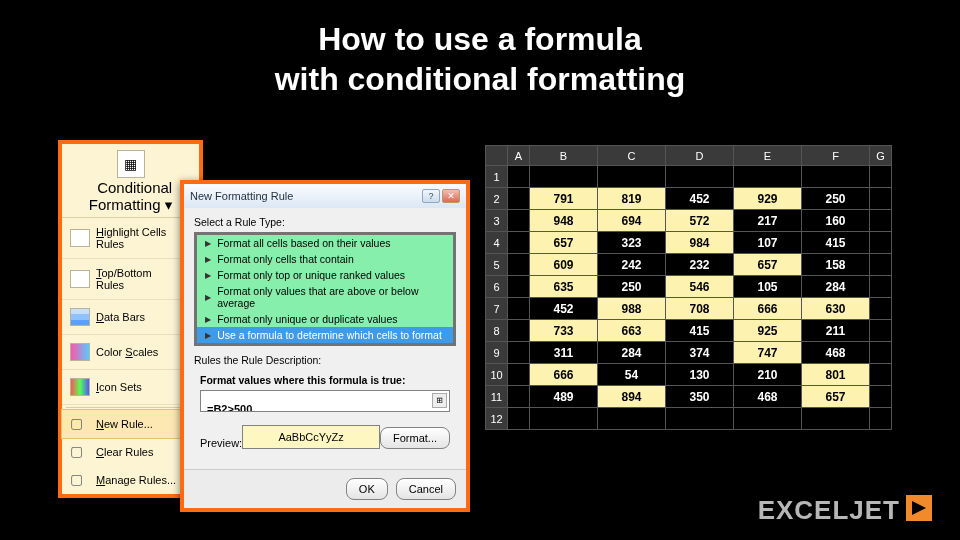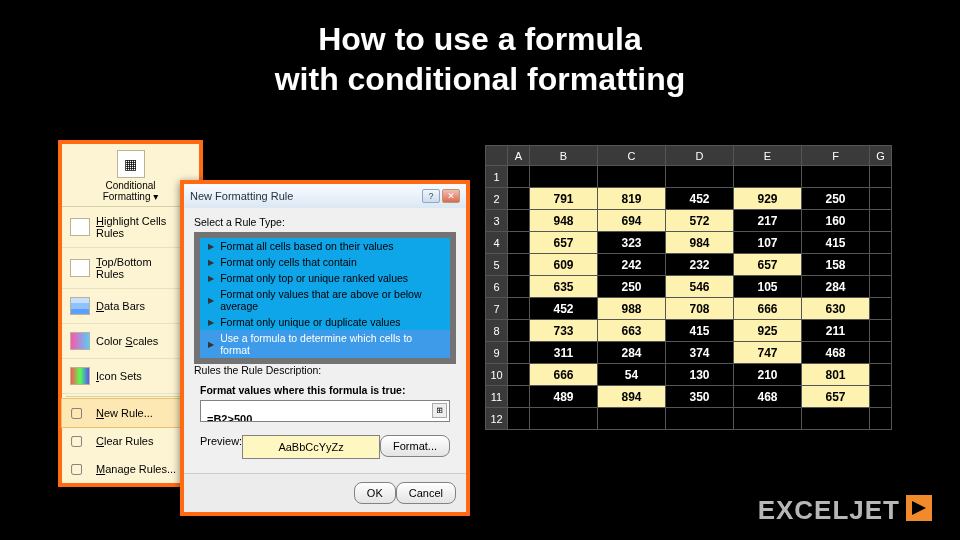--- a/index.html
+++ b/index.html
@@ -13,7 +13,7 @@
 .ribbon{position:absolute;left:58px;top:140px;width:145px;background:#fdf4d4;border:4px solid #ff6a13;font-size:11px}
 .ribbon .head{display:flex;flex-direction:column;align-items:center;padding:6px 0 4px;border-bottom:1px solid #d6cfa7}
 .ribbon .head .ico{width:28px;height:28px;background:#fff;border:1px solid #b8b399;display:flex;align-items:center;justify-content:center;font-size:14px}
-.ribbon .head .lbl{font-size:10px;text-align:center;margin-top:2px;line-height:1.1}
+.ribbon .head .lbl{font-size:15px;text-align:right;margin-top:2px;line-height:1.1}
 .ribbon .item{display:flex;align-items:center;gap:6px;padding:8px 8px;border-bottom:1px solid #e8e1c0}
 .ribbon .item.sel{background:#fde8b4;outline:1px solid #e8c36b}
 .ribbon .item .mi{width:20px;height:18px;background:#fff;border:1px solid #b8b399;flex:none}

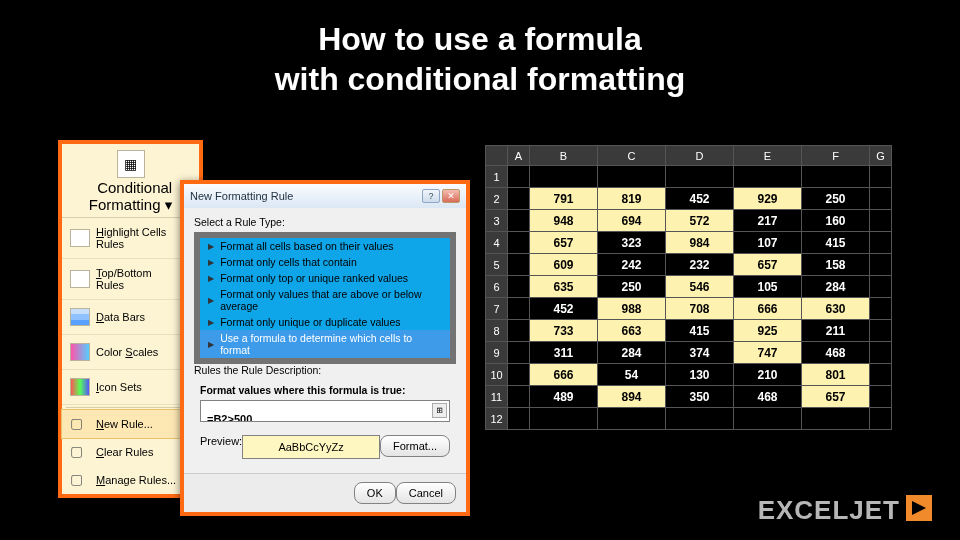--- a/index.html
+++ b/index.html
@@ -34,7 +34,7 @@
 .dialog .titlebar .wbtn.x{background:linear-gradient(#f4bdb2,#d96a57);color:#fff;border-color:#b96}
 .dialog .body{padding:8px 10px 10px}
 .dialog .sect{font-size:10.5px;margin-bottom:4px}
-.dialog .rules{border:6px solid #737373;background:#0ea5e9;}
+.dialog .rules{border:3px solid #737373;background:#86efac;margin-bottom:8px}
 .dialog .rules .r{padding:2px 8px;font-size:10.5px;display:flex;align-items:center;gap:6px}
 .dialog .rules .r::before{content:"▶";font-size:8px;color:#333}
 .dialog .rules .r.on{background:#3d9be9;color:#fff}

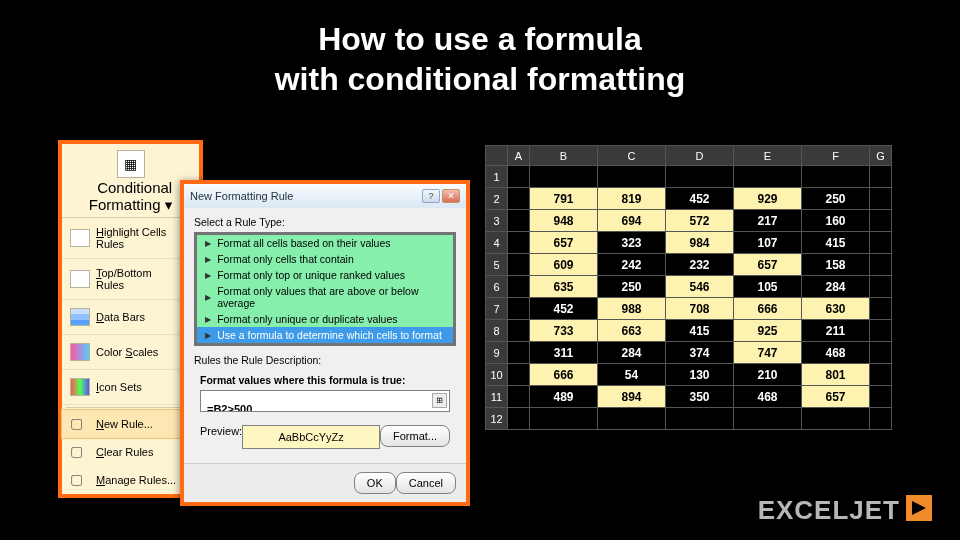--- a/index.html
+++ b/index.html
@@ -43,7 +43,7 @@
 .dialog .desc .inpwrap{position:relative;margin-bottom:10px}
 .dialog .desc input{width:100%;height:22px;border:1px solid #828282;font-size:11px;padding:16px 22px 0 6px;font-weight:600}
 .dialog .desc .range{position:absolute;right:3px;top:3px;width:15px;height:15px;border:1px solid #aaa;background:#eee;font-size:8px;display:flex;align-items:center;justify-content:center}
-.dialog .prev{display:flex;align-items:flex-start;margin-bottom:4px}
+.dialog .prev{display:flex;align-items:flex-end;margin-bottom:10px}
 .dialog .prev .box{flex:1;height:24px;background:#fff7c2;border:1px solid #828282;display:flex;align-items:center;justify-content:center;font-size:11px}
 .dialog button{height:22px;padding:0 12px;font-size:11px;border:1px solid #828282;background:linear-gradient(#fff,#e4e4e4);border-radius:8px}
 .dialog .foot{display:flex;justify-content:flex-end;border-top:1px solid #ccc;padding:8px 10px;background:#ececec}

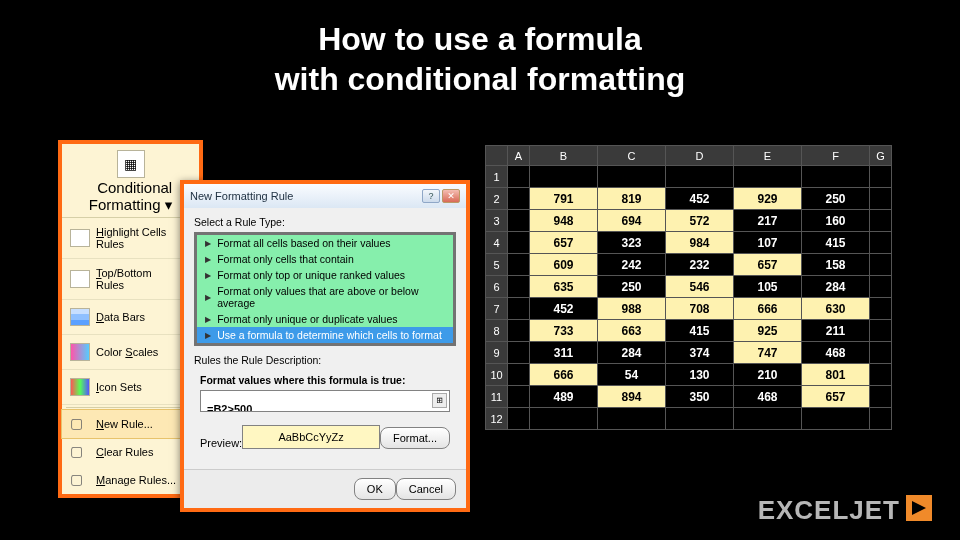--- a/index.html
+++ b/index.html
@@ -46,7 +46,7 @@
 .dialog .prev{display:flex;align-items:flex-end;margin-bottom:10px}
 .dialog .prev .box{flex:1;height:24px;background:#fff7c2;border:1px solid #828282;display:flex;align-items:center;justify-content:center;font-size:11px}
 .dialog button{height:22px;padding:0 12px;font-size:11px;border:1px solid #828282;background:linear-gradient(#fff,#e4e4e4);border-radius:8px}
-.dialog .foot{display:flex;justify-content:flex-end;border-top:1px solid #ccc;padding:8px 10px;background:#ececec}
+.dialog .foot{display:flex;gap:8px;justify-content:flex-end;border-top:1px solid #ccc;padding:8px 10px;background:#ececec}
 
 
 .sheet{position:absolute;left:485px;top:145px;border-collapse:collapse;font-size:12px}

